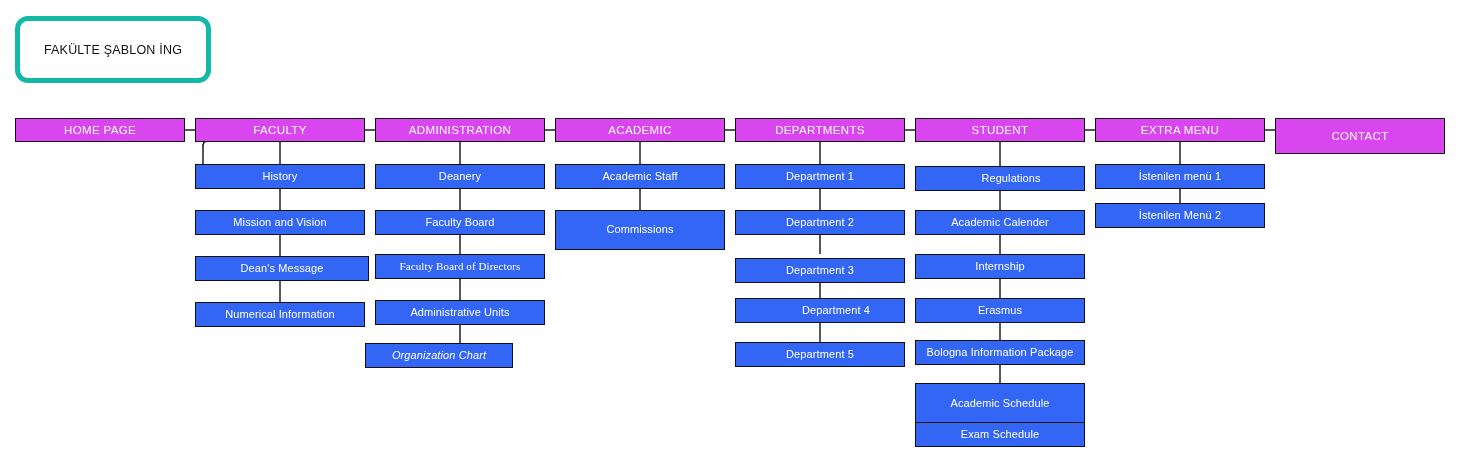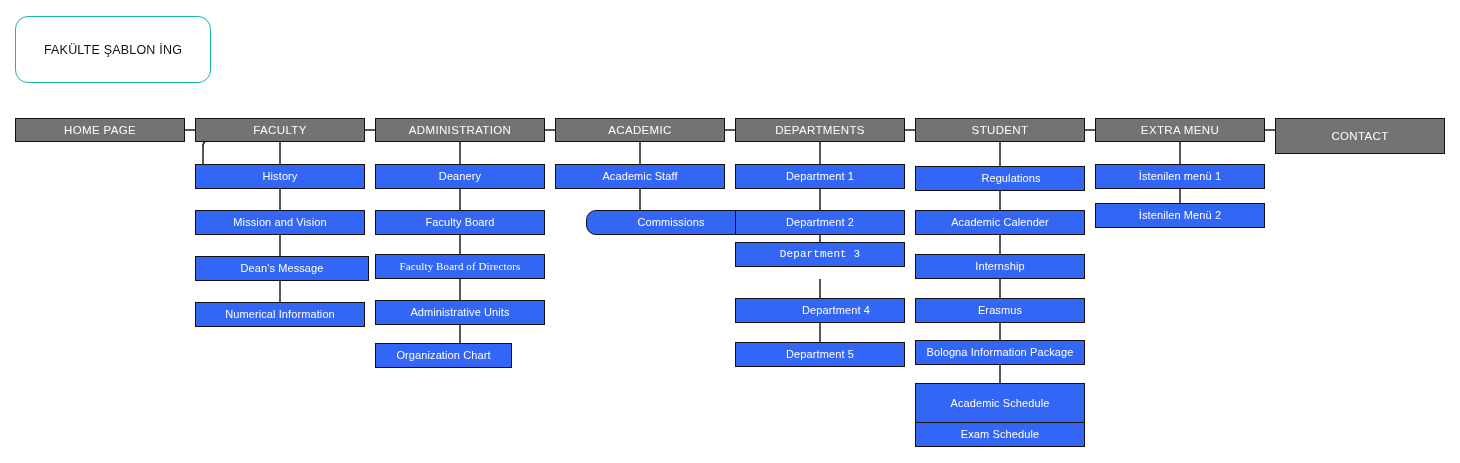--- a/index.html
+++ b/index.html
@@ -28,7 +28,7 @@
     top: 16px;
     width: 196px;
     height: 67px;
-    border: 1px solid #14b8a6;
+    border: 5px solid #14b8a6;
     border-radius: 13px;
     background: #ffffff;
     box-sizing: border-box;

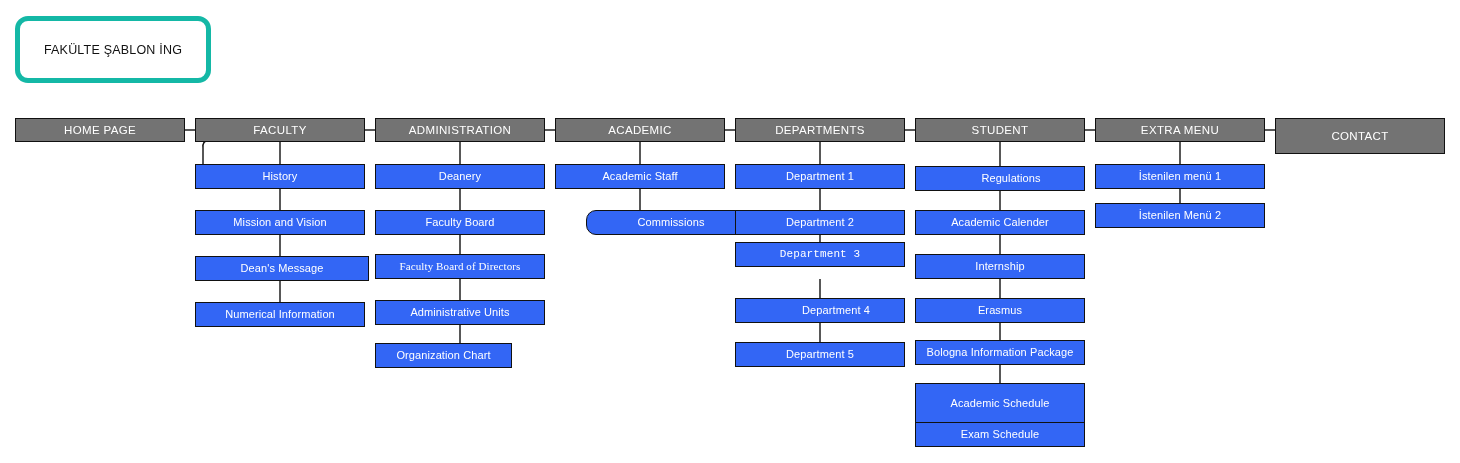--- a/index.html
+++ b/index.html
@@ -71,7 +71,7 @@
     white-space: nowrap;
   }
   .node.top {
-    background: #737373;
+    background: #d946ef;
     font-size: 11.5px;
     letter-spacing: 0.35px;
   }

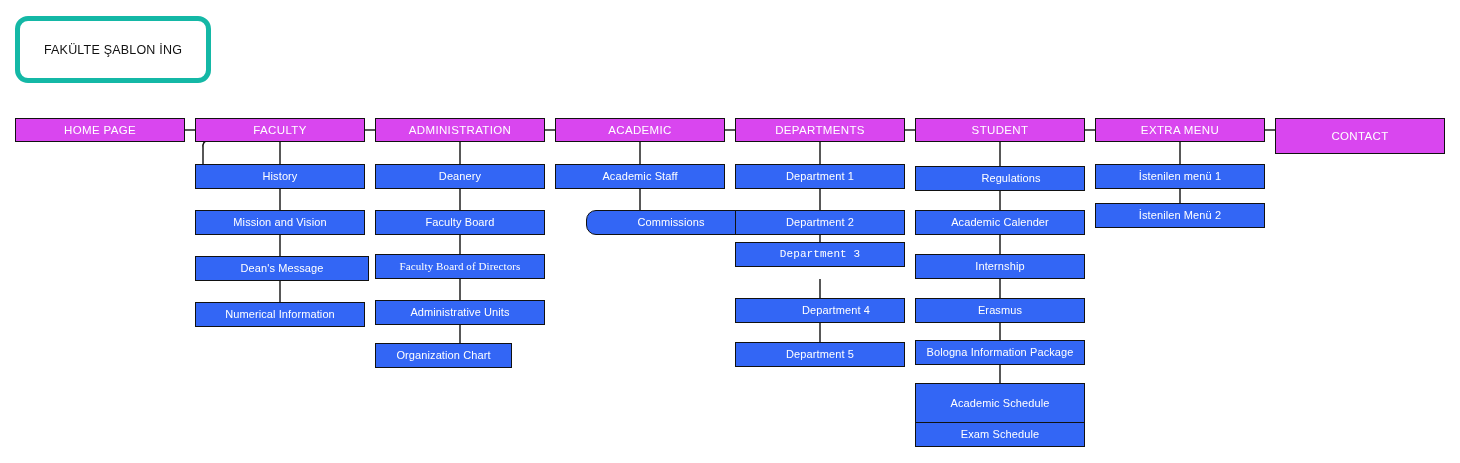--- a/index.html
+++ b/index.html
@@ -141,7 +141,7 @@
       <div class="node sub" style="left: 375px; top: 343px; width: 137px; height: 25px;">Organization Chart</div>
       <div class="node top" style="left: 555px; top: 118px; width: 170px; height: 24px;">ACADEMIC</div>
       <div class="node sub" style="left: 555px; top: 164px; width: 170px; height: 25px;">Academic Staff</div>
-      <div class="node sub" style="left: 586px; top: 210px; width: 170px; height: 25px; border-radius: 10px;">Commissions</div>
+      <div class="node sub" style="left: 555px; top: 210px; width: 170px; height: 40px;">Commissions</div>
       <div class="node top" style="left: 735px; top: 118px; width: 170px; height: 24px;">DEPARTMENTS</div>
       <div class="node sub" style="left: 735px; top: 164px; width: 170px; height: 25px;">Department 1</div>
       <div class="node sub" style="left: 735px; top: 210px; width: 170px; height: 25px;">Department 2</div>

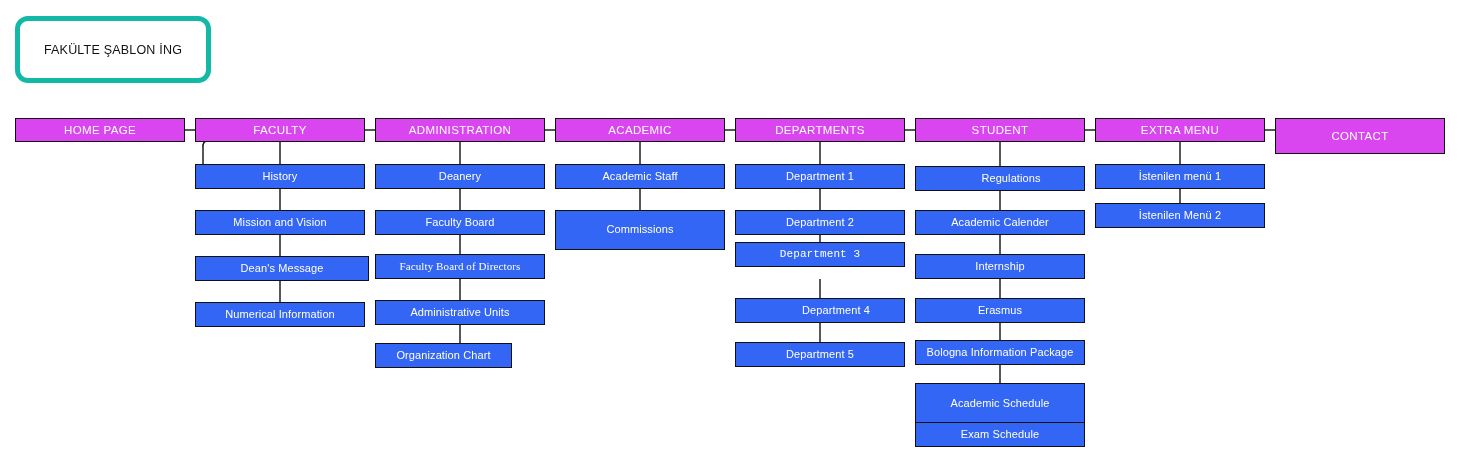--- a/index.html
+++ b/index.html
@@ -145,7 +145,7 @@
       <div class="node top" style="left: 735px; top: 118px; width: 170px; height: 24px;">DEPARTMENTS</div>
       <div class="node sub" style="left: 735px; top: 164px; width: 170px; height: 25px;">Department 1</div>
       <div class="node sub" style="left: 735px; top: 210px; width: 170px; height: 25px;">Department 2</div>
-      <div class="node sub" style="left: 735px; top: 242px; width: 170px; height: 25px; font-family: Liberation Mono, monospace;">Department 3</div>
+      <div class="node sub" style="left: 735px; top: 258px; width: 170px; height: 25px;">Department 3</div>
       <div class="node sub" style="left: 735px; top: 298px; width: 170px; height: 25px; padding-left: 32px;">Department 4</div>
       <div class="node sub" style="left: 735px; top: 342px; width: 170px; height: 25px;">Department 5</div>
       <div class="node top" style="left: 915px; top: 118px; width: 170px; height: 24px;">STUDENT</div>

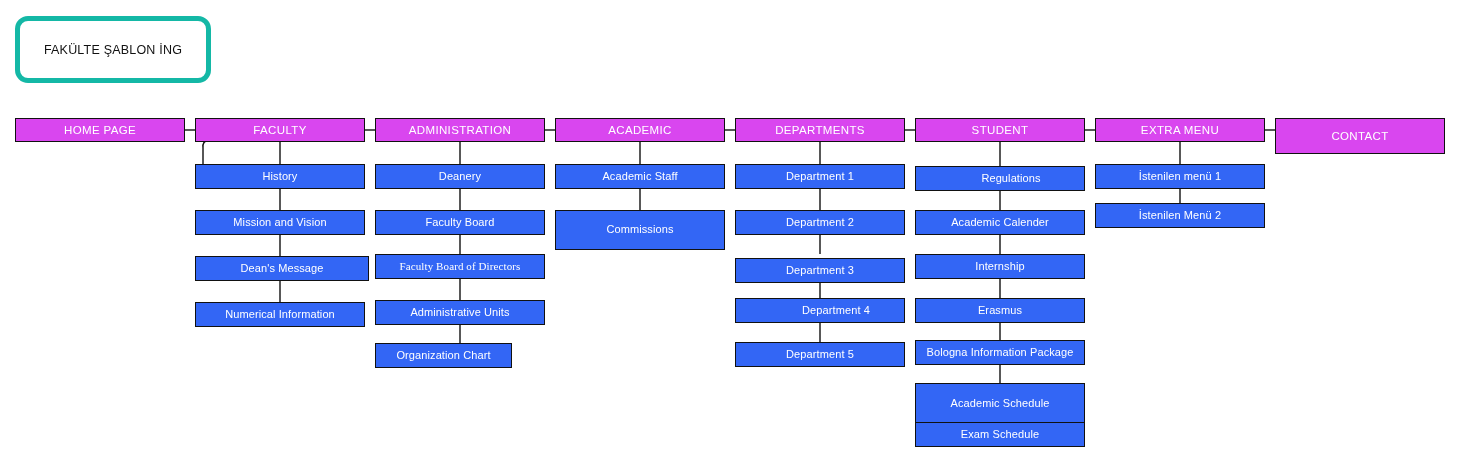--- a/index.html
+++ b/index.html
@@ -138,7 +138,7 @@
       <div class="node sub" style="left: 375px; top: 210px; width: 170px; height: 25px;">Faculty Board</div>
       <div class="node sub" style="left: 375px; top: 254px; width: 170px; height: 25px; font-family: Liberation Serif, serif;">Faculty Board of Directors</div>
       <div class="node sub" style="left: 375px; top: 300px; width: 170px; height: 25px;">Administrative Units</div>
-      <div class="node sub" style="left: 375px; top: 343px; width: 137px; height: 25px;">Organization Chart</div>
+      <div class="node sub" style="left: 365px; top: 343px; width: 148px; height: 25px; font-style: italic;">Organization Chart</div>
       <div class="node top" style="left: 555px; top: 118px; width: 170px; height: 24px;">ACADEMIC</div>
       <div class="node sub" style="left: 555px; top: 164px; width: 170px; height: 25px;">Academic Staff</div>
       <div class="node sub" style="left: 555px; top: 210px; width: 170px; height: 40px;">Commissions</div>

